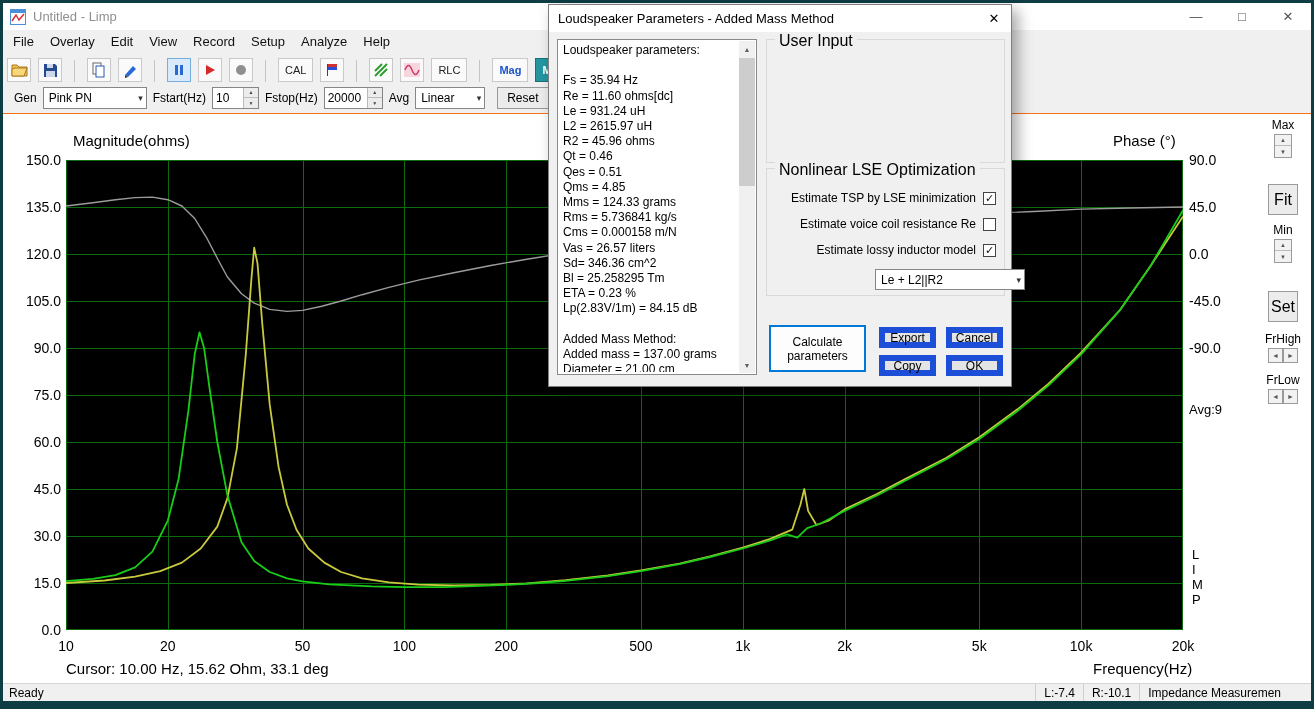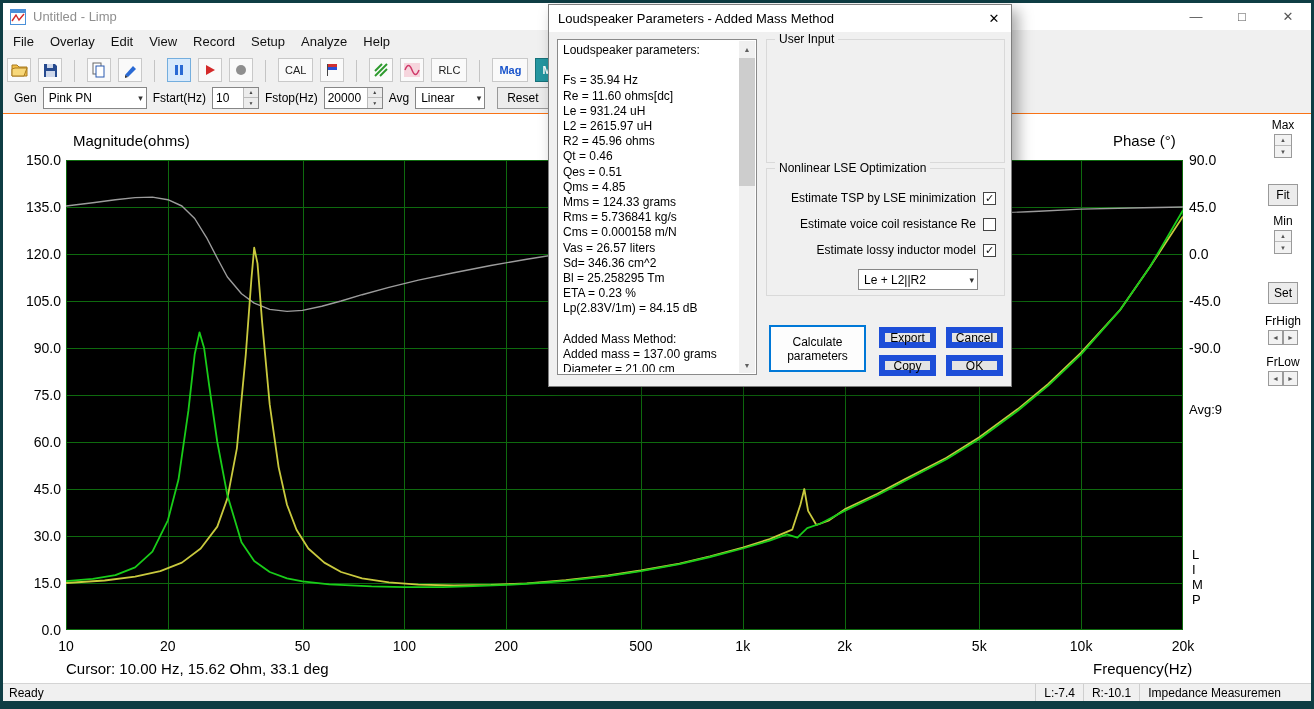--- a/index.html
+++ b/index.html
@@ -89,7 +89,7 @@
   .group { position:absolute; border:1px solid #d9d9d9; }
   .user-group { left:217px; top:34px; width:239px; height:124px; padding-top:26px; }
   .nl-group { left:217px; top:163px; width:239px; height:128px; padding-top:20px; }
-  .legend { position:absolute; top:-8px; left:8px; background:#f0f0f0; padding:0 4px; font-size:12px; color:#000; }
+  .legend { position:absolute; top:-8px; left:8px; background:#f0f0f0; padding:0 4px; font-size:16px; color:#000; }
   .ui-row { display:flex; align-items:center; justify-content:flex-end; gap:8px; margin:0 10px 11px 0; height:20px; }
   .ui-label { font-size:12px; color:#000; }
   .ui-input { width:46px; height:20px; border:1px solid #8a8a8a; font-size:12px; padding:0 4px; background:#fff; }

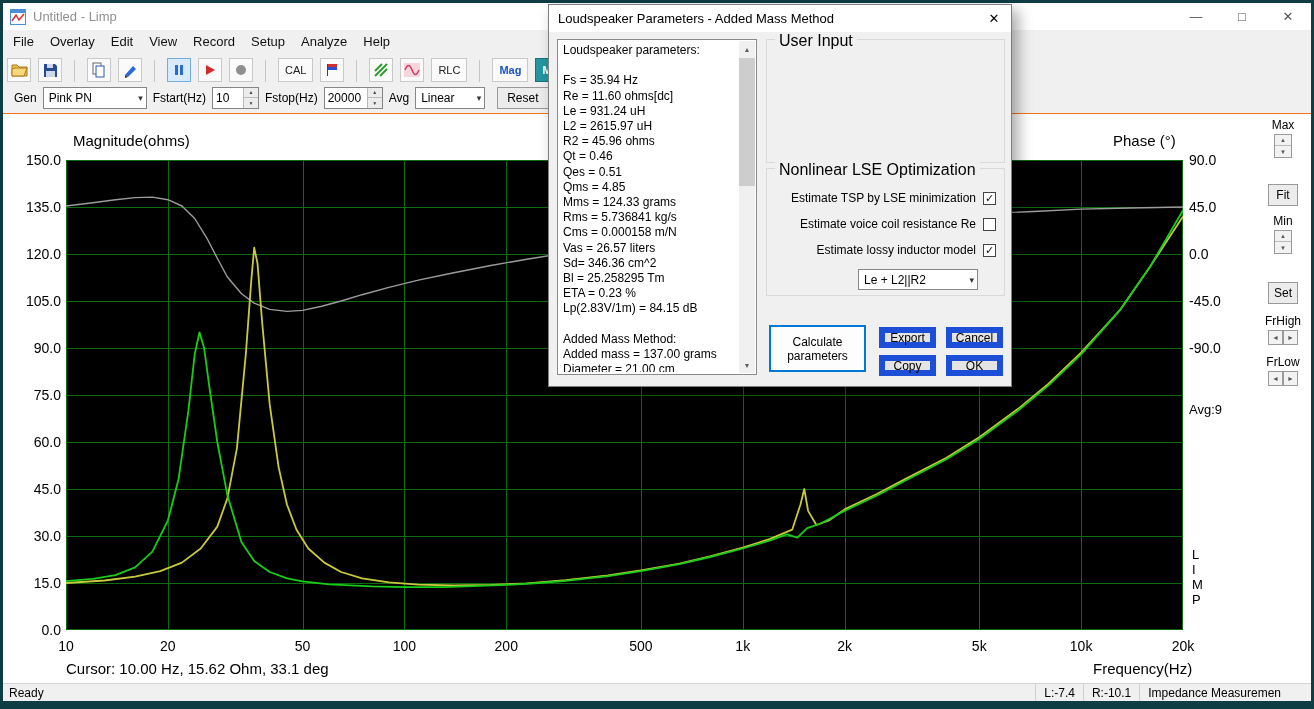--- a/index.html
+++ b/index.html
@@ -61,7 +61,7 @@
   
   .side-panel { position:absolute; left:1252px; top:4px; width:56px; display:flex; flex-direction:column; align-items:center; }
   .sp-lbl { font-size:12px; color:#000; }
-  .sp-btn { width:30px; height:22px; font-size:12px; background:#ececec; border:1px solid #9a9a9a; }
+  .sp-btn { width:30px; height:31px; font-size:16px; background:#ececec; border:1px solid #9a9a9a; }
   .vspin { width:18px; border:1px solid #9a9a9a; background:#f2f2f2; margin-top:2px; }
   .vs-b { height:11px; display:flex; align-items:center; justify-content:center; font-size:6px; color:#555; }
   .vs-b:first-child { border-bottom:1px solid #bbb; }

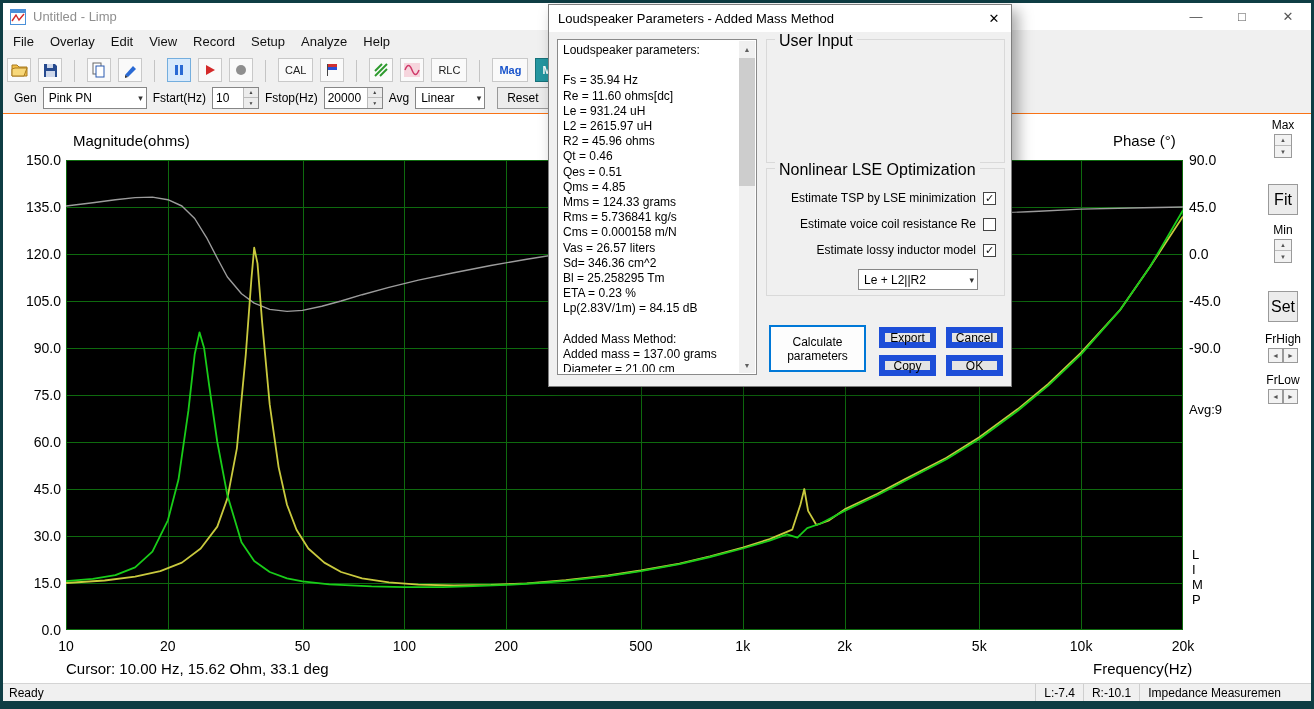--- a/index.html
+++ b/index.html
@@ -96,7 +96,7 @@
   .cb-row { display:flex; align-items:center; justify-content:flex-end; gap:7px; margin:0 8px 8px 0; height:18px; }
   .cb-label { font-size:12px; color:#000; }
   .cb { width:13px; height:13px; border:1px solid #444; background:#fff; font-size:11px; line-height:11px; display:flex; align-items:center; justify-content:center; color:#111; }
-  .model-select { position:absolute; left:91px; top:100px; width:120px; height:21px; }
+  .model-select { position:absolute; left:108px; top:100px; width:150px; height:21px; }
   .btn { position:absolute; font-size:12px; background:#e4e4e4; border:6px solid #1d4ed8; display:flex; align-items:center; justify-content:center; text-align:center; color:#000; }
   .btn.calc { left:220px; top:320px; width:97px; height:47px; background:#fdfdfd; border:2px solid #0078d7; line-height:14px; padding:0 8px; }
   .btn.export { left:330px; top:322px; width:57px; height:21px; }

